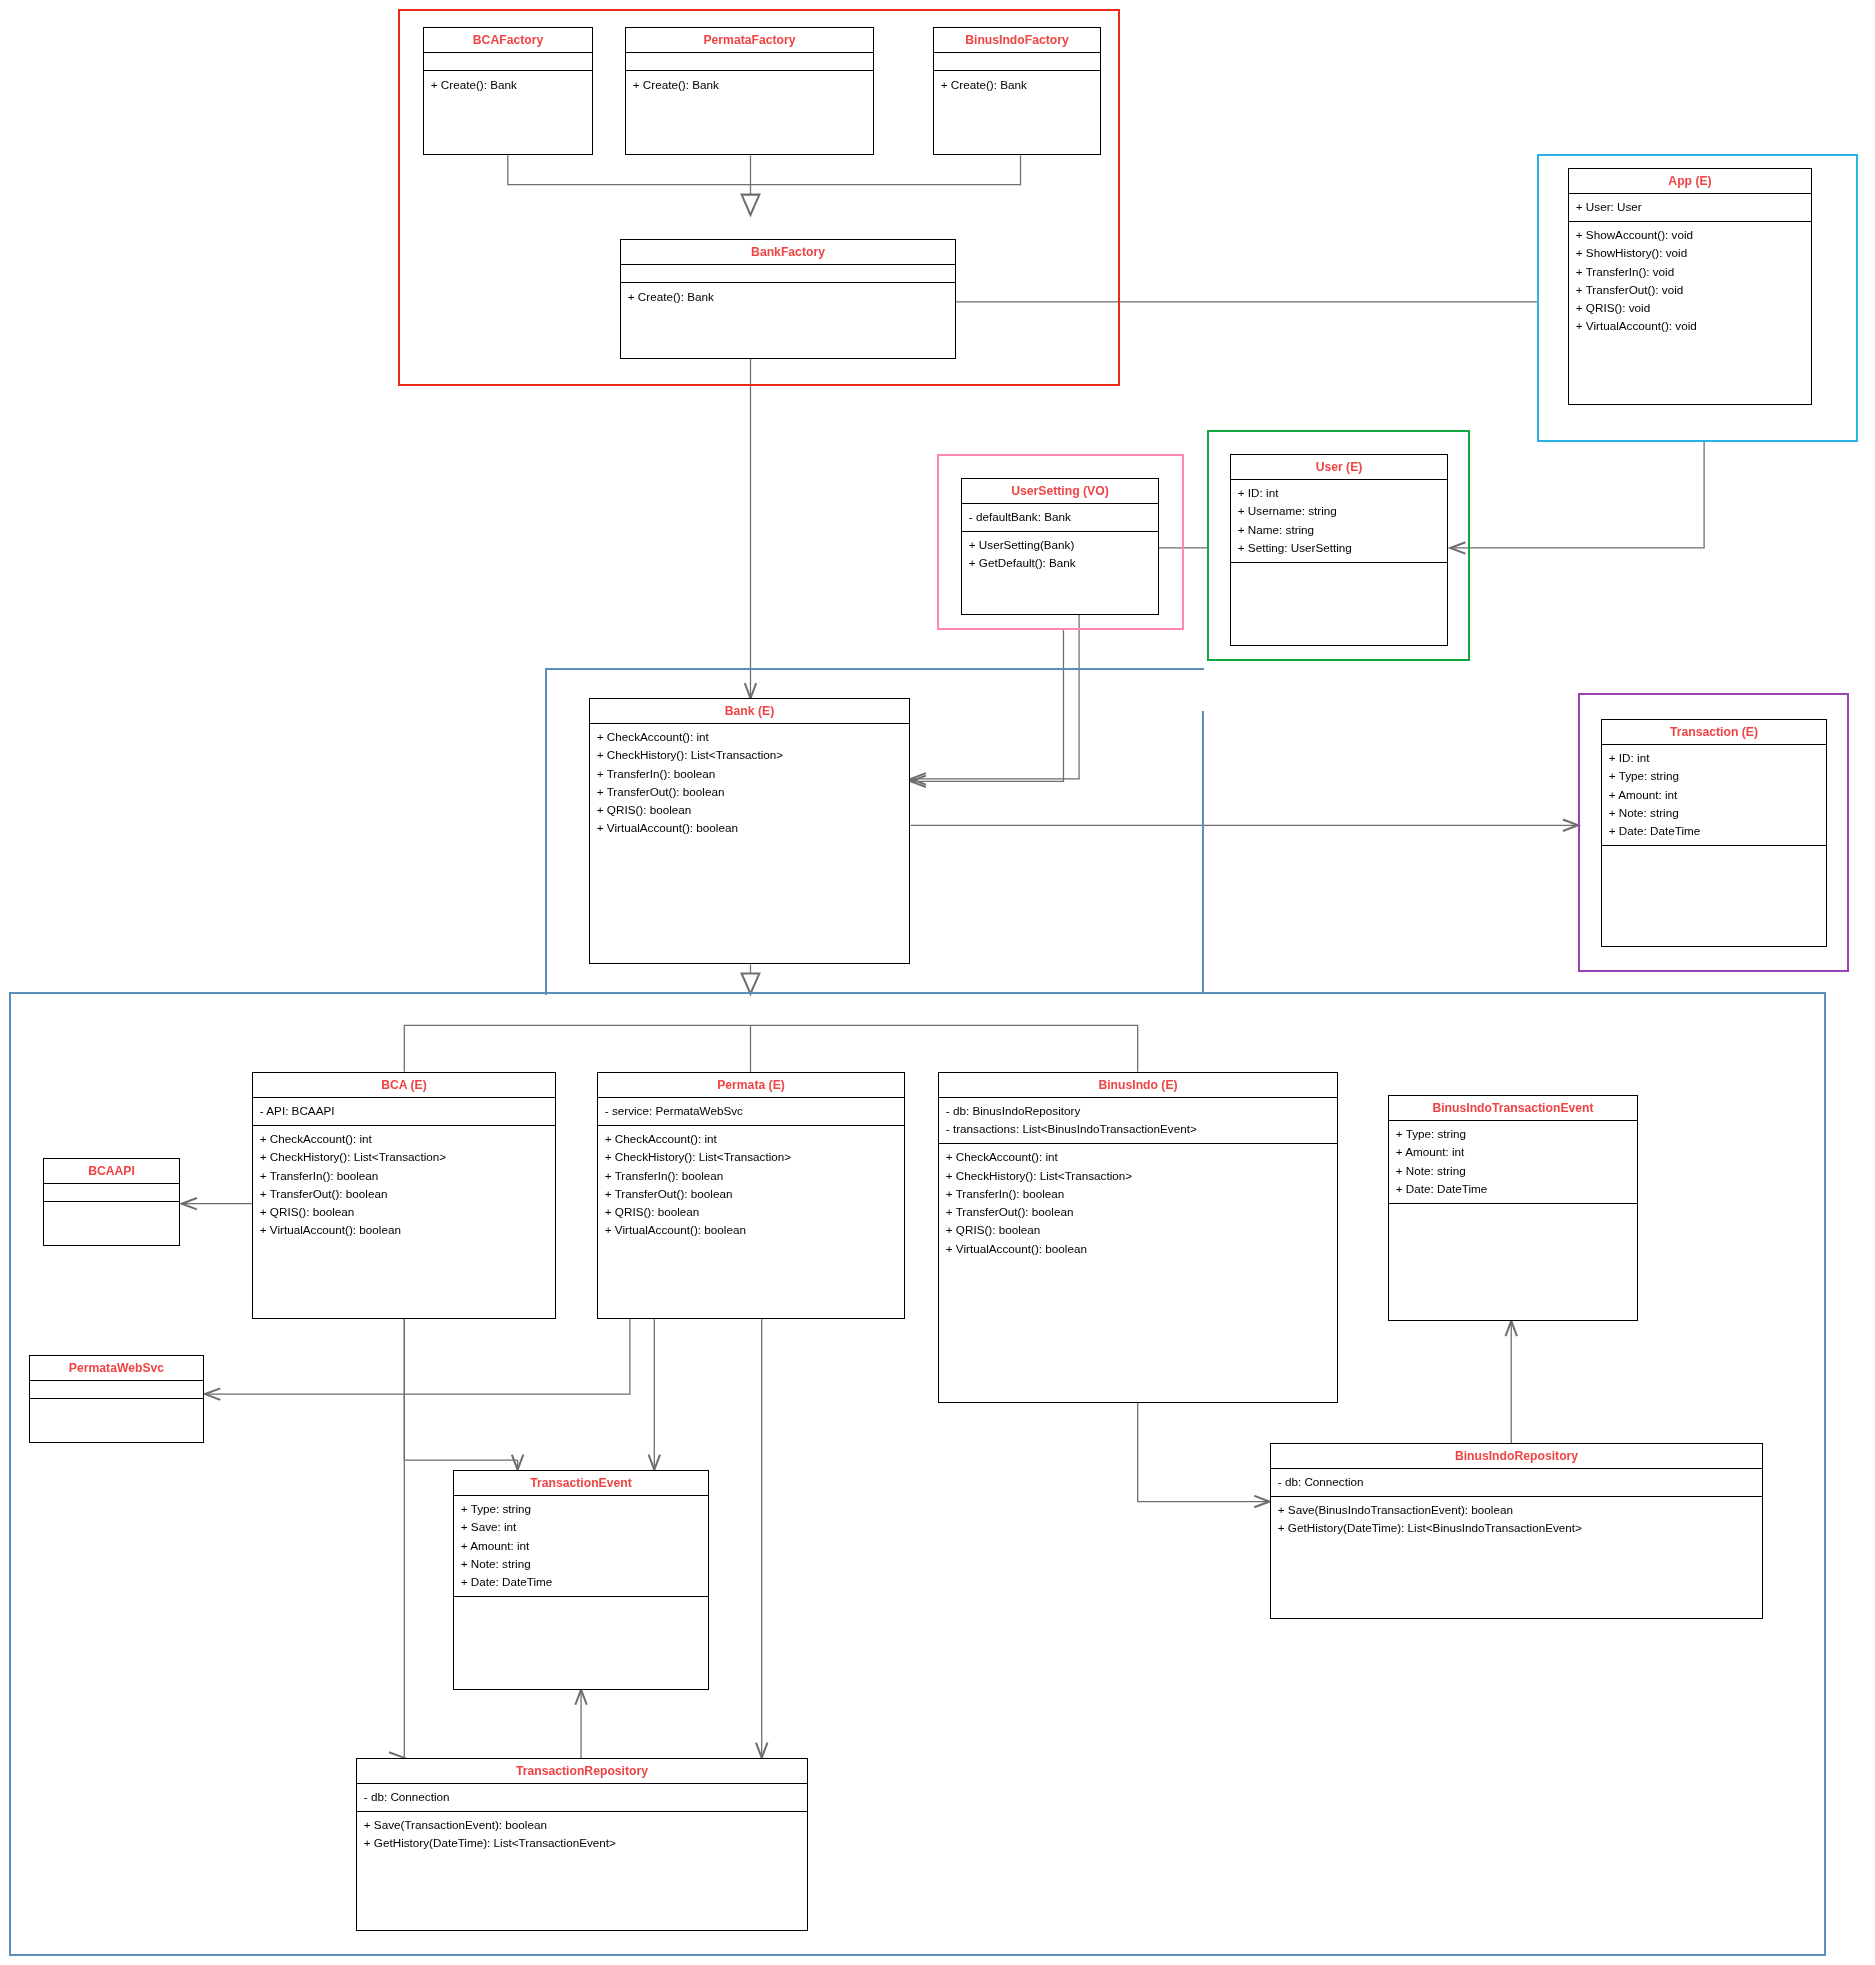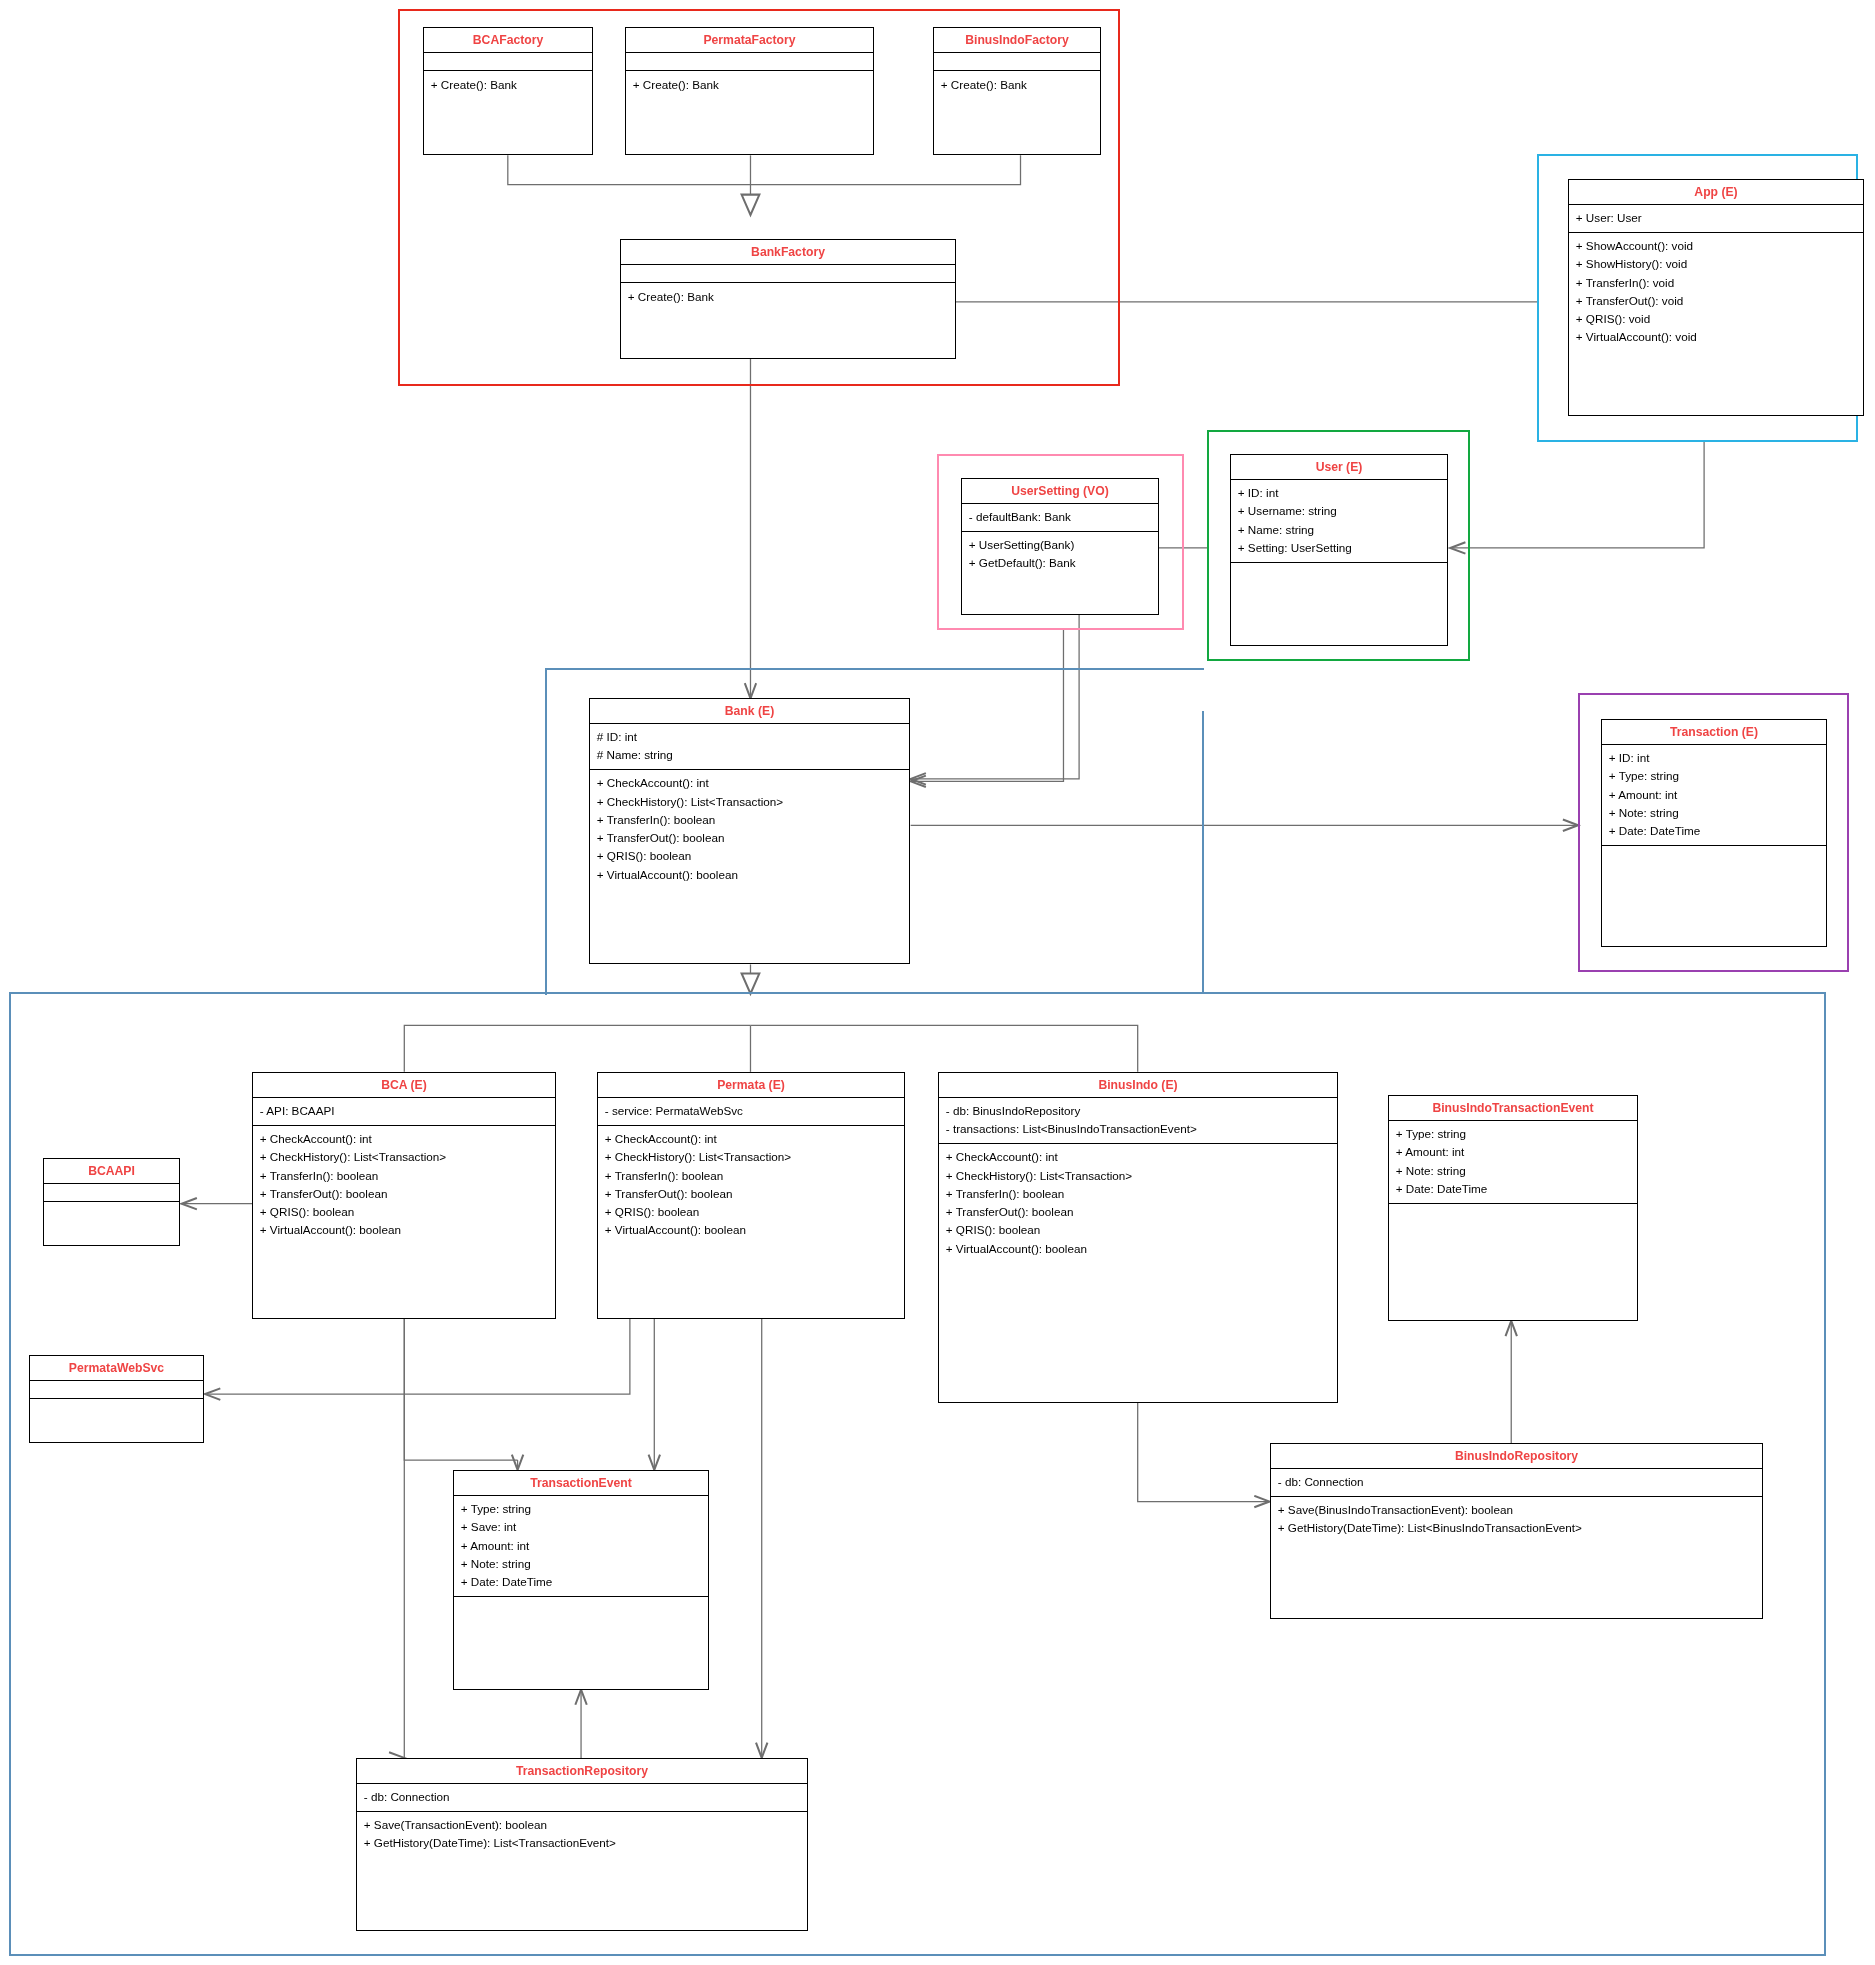--- a/index.html
+++ b/index.html
@@ -166,7 +166,7 @@
     </div>
   </div>
 
-  <div class="umlbox" style="left:1568px; top:179px; width:296px; height:237px;">
+  <div class="umlbox" style="left:1568px; top:168px; width:244px; height:237px;">
     <div class="uml-title">App (E)</div>
     <div class="uml-sec">
       <div class="uml-row">+ User: User</div>

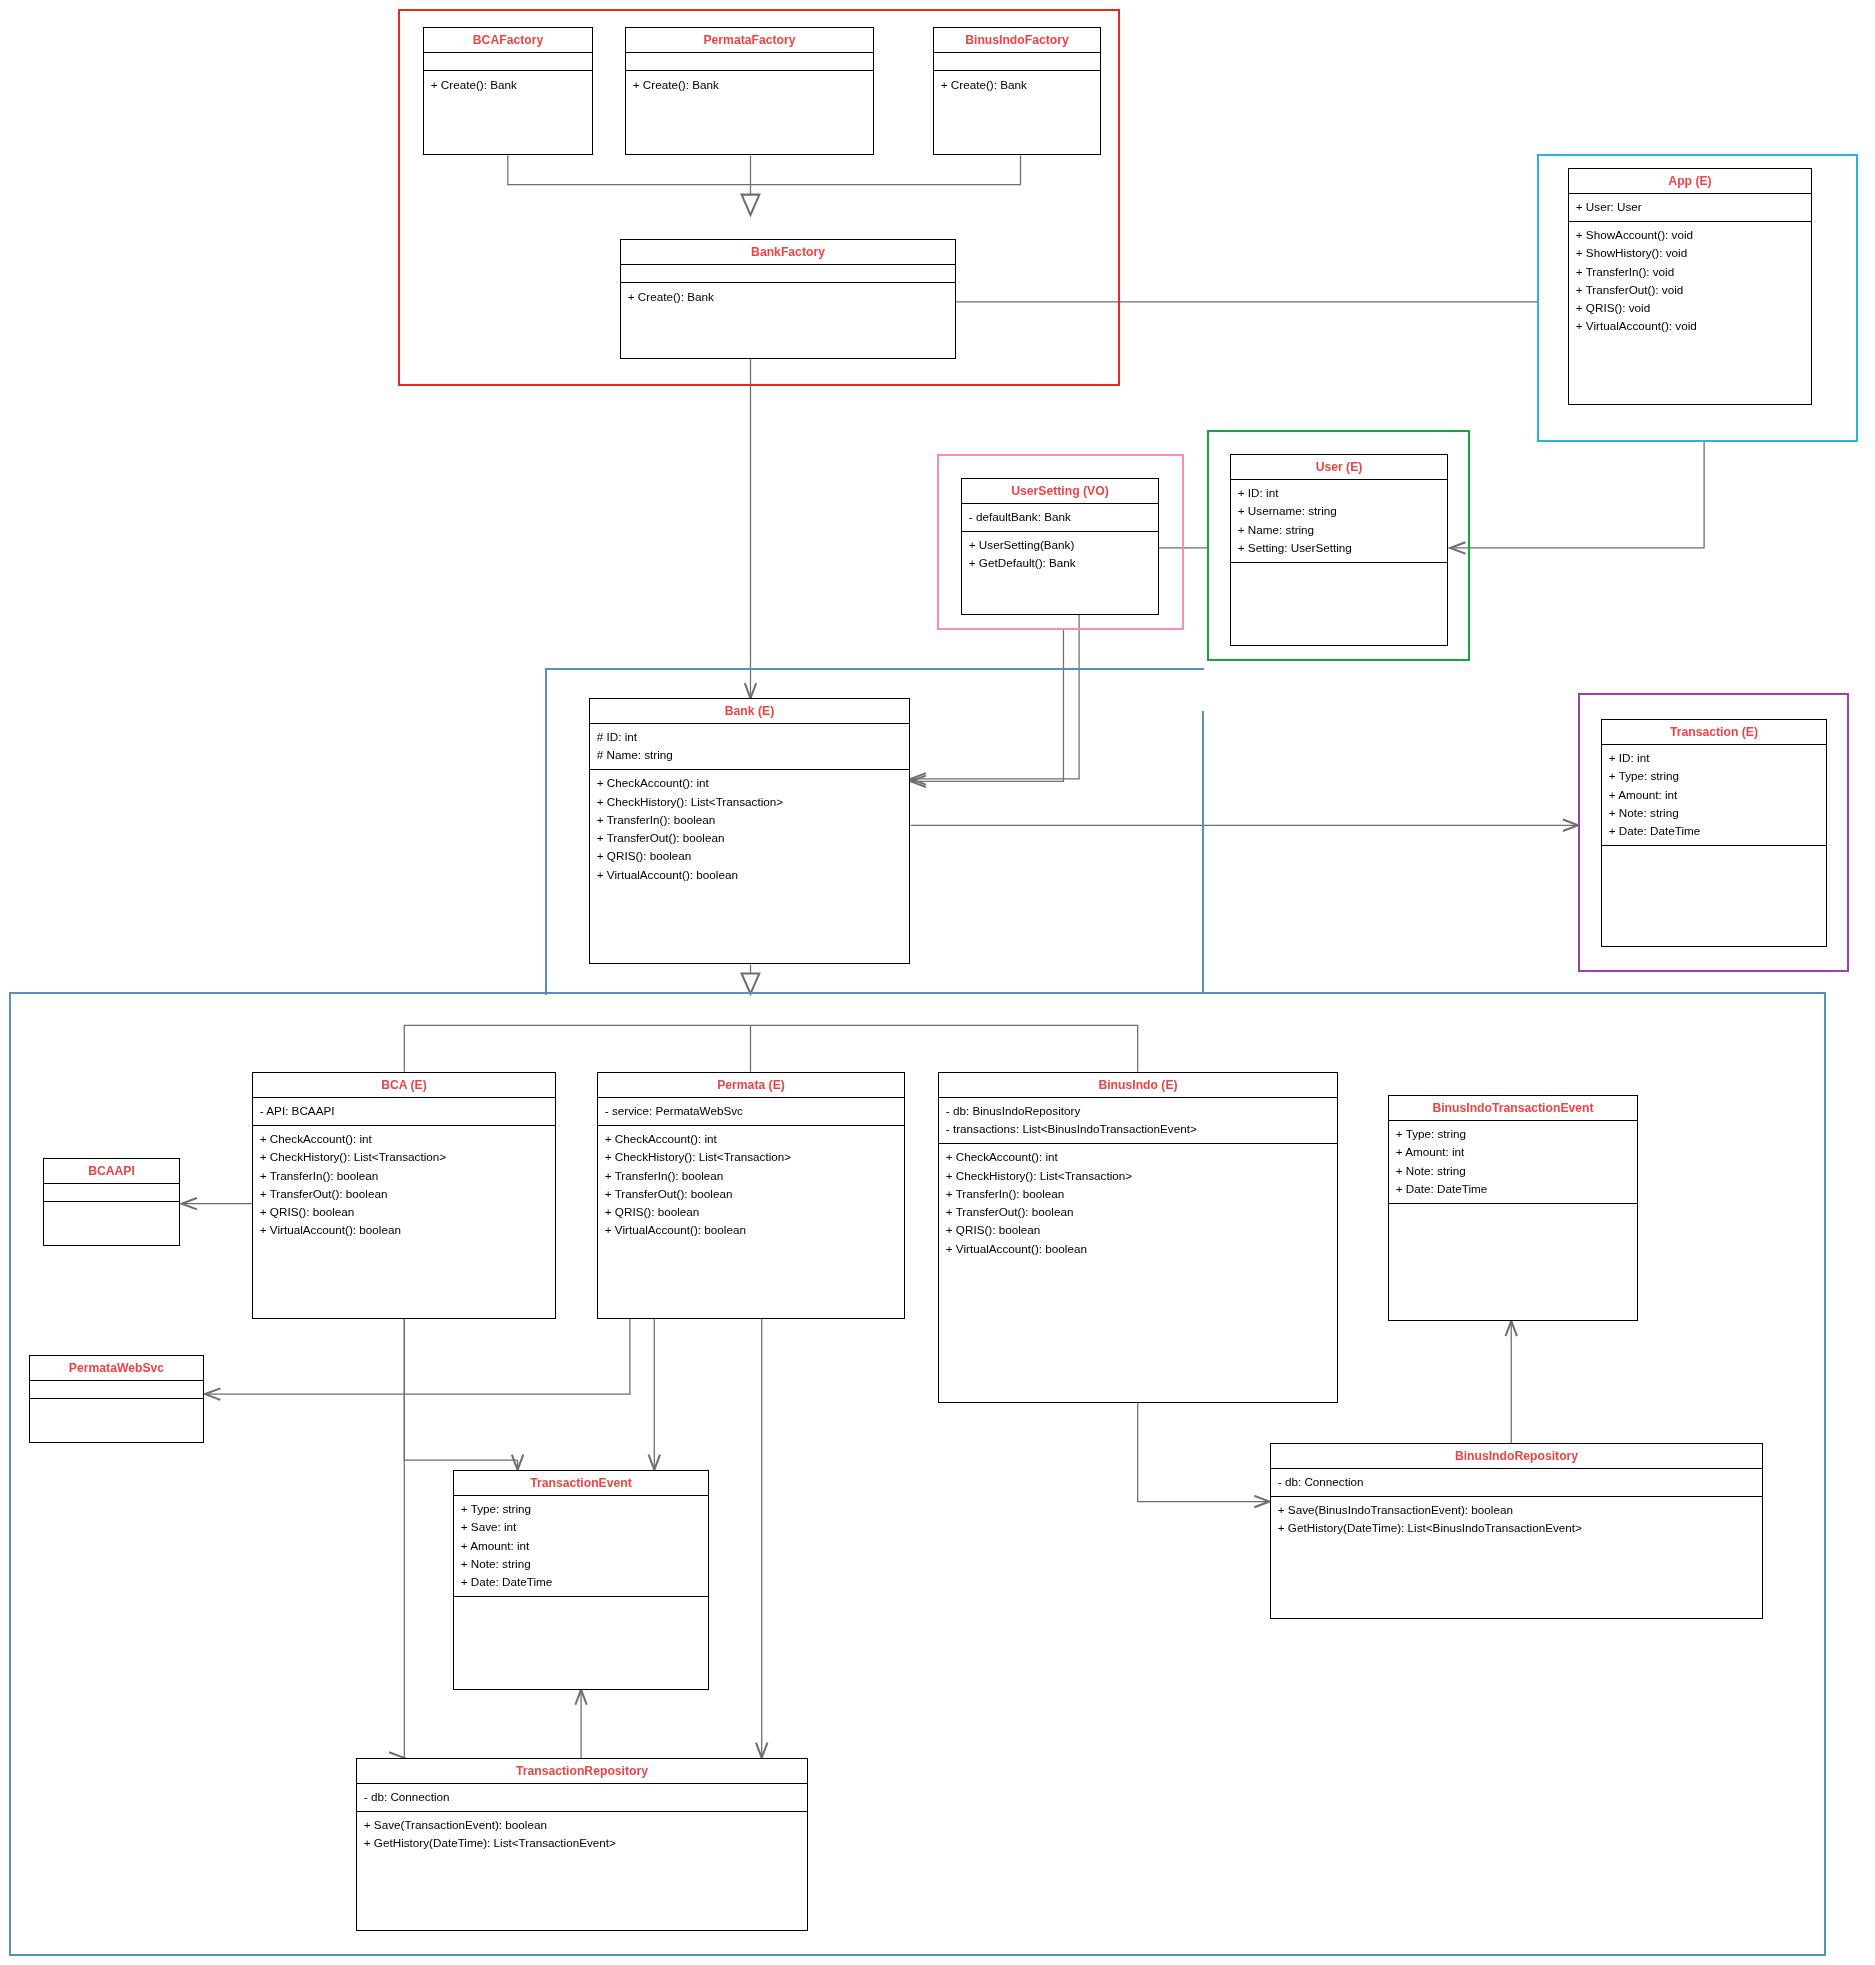--- a/index.html
+++ b/index.html
@@ -218,10 +218,6 @@
   <div class="umlbox" style="left:589px; top:698px; width:321px; height:266px;">
     <div class="uml-title">Bank (E)</div>
     <div class="uml-sec">
-      <div class="uml-row"># ID: int</div>
-      <div class="uml-row"># Name: string</div>
-    </div>
-    <div class="uml-sec">
       <div class="uml-row">+ CheckAccount(): int</div>
       <div class="uml-row">+ CheckHistory(): List&lt;Transaction&gt;</div>
       <div class="uml-row">+ TransferIn(): boolean</div>

